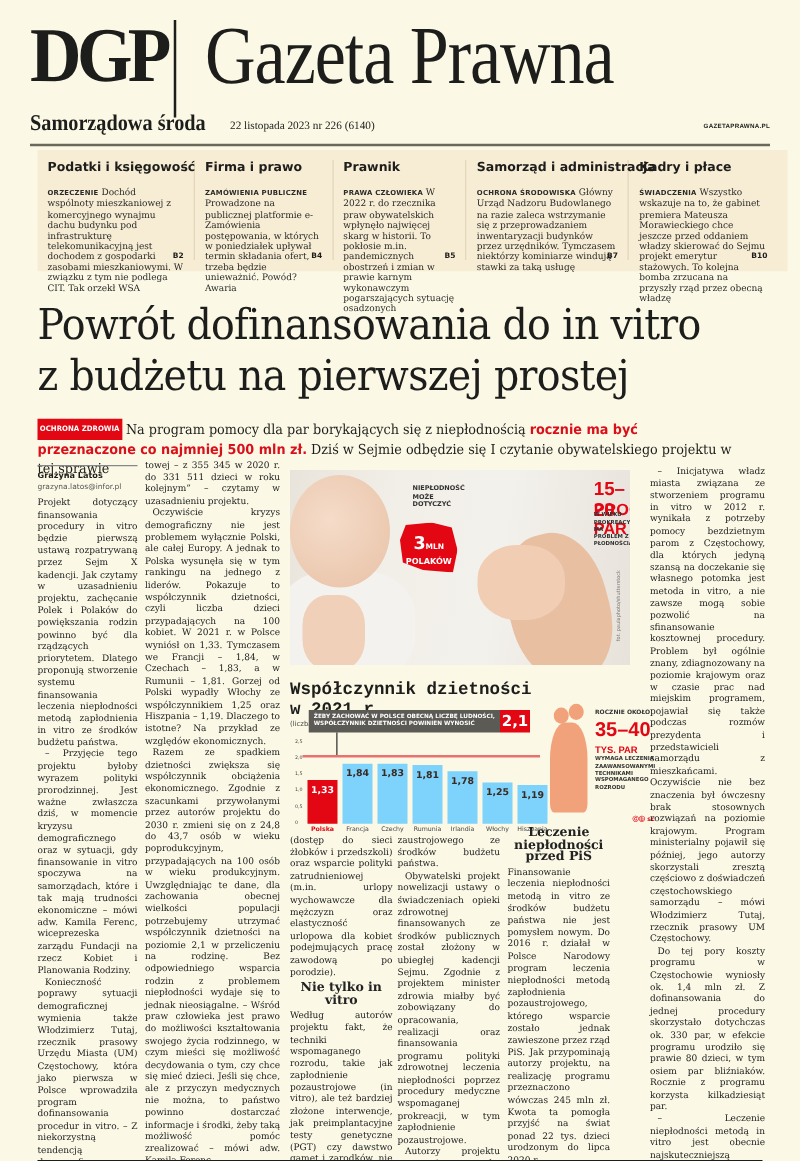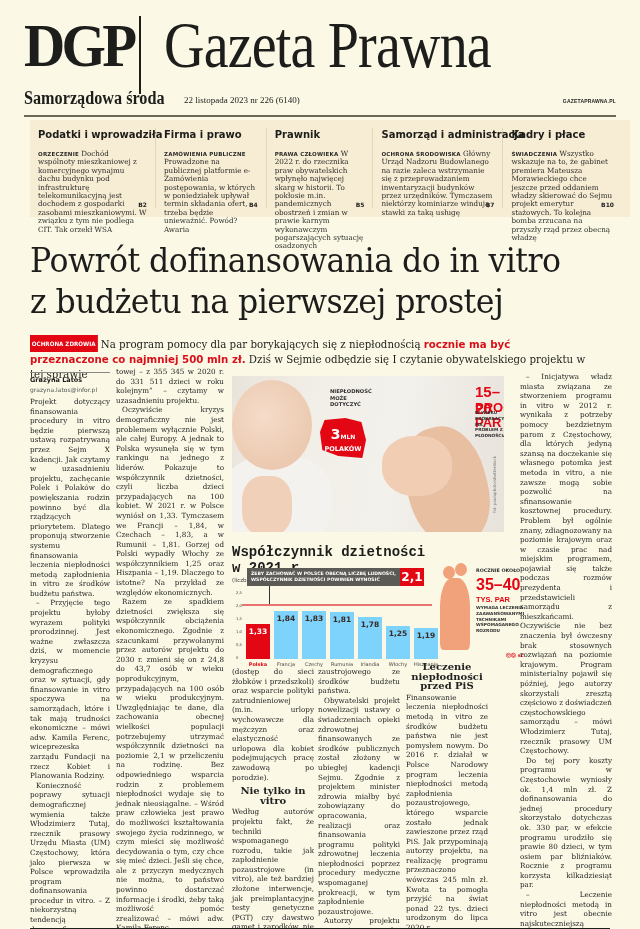--- a/index.html
+++ b/index.html
@@ -95,7 +95,7 @@
 
 <div class="teasers">
   <div class="teaser" style="width:118px">
-    <div class="teaser-title">Podatki i wprowadziła</div>
+    <div class="teaser-title">Podatki i księgowość</div>
     <div class="teaser-body"><span class="teaser-kicker">ORZECZENIE</span> <span>Dochód wspólnoty mieszkaniowej z komercyjnego wynajmu dachu budynku pod infrastrukturę telekomunikacyjną jest dochodem z gospodarki zasobami mieszkaniowymi. W związku z tym nie podlega CIT. Tak orzekł WSA</span></div>
     <div class="teaser-page">B2</div>
   </div>

